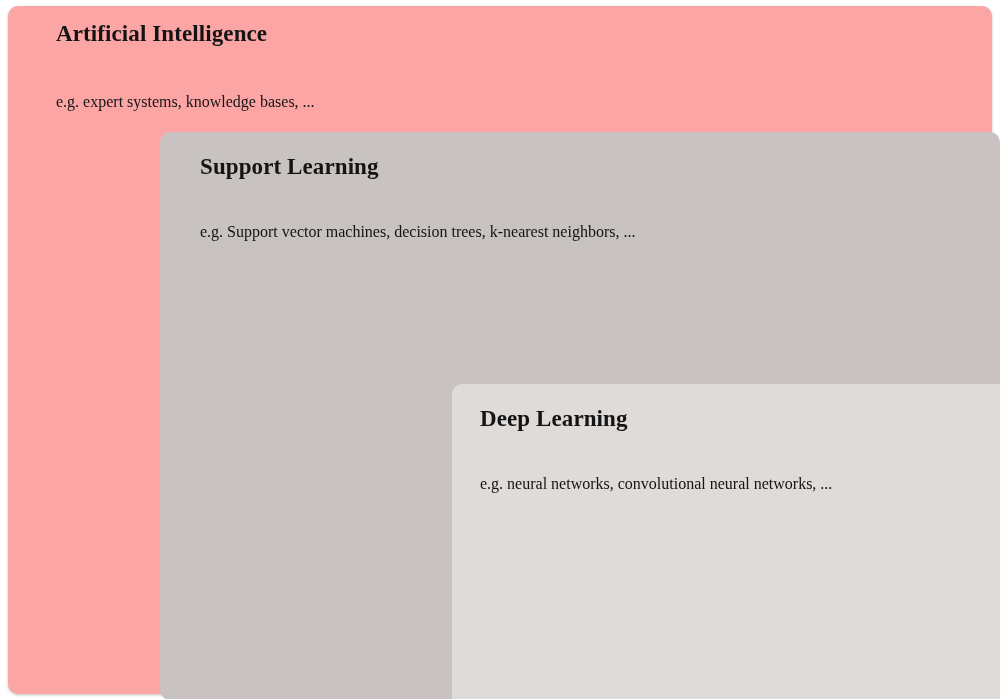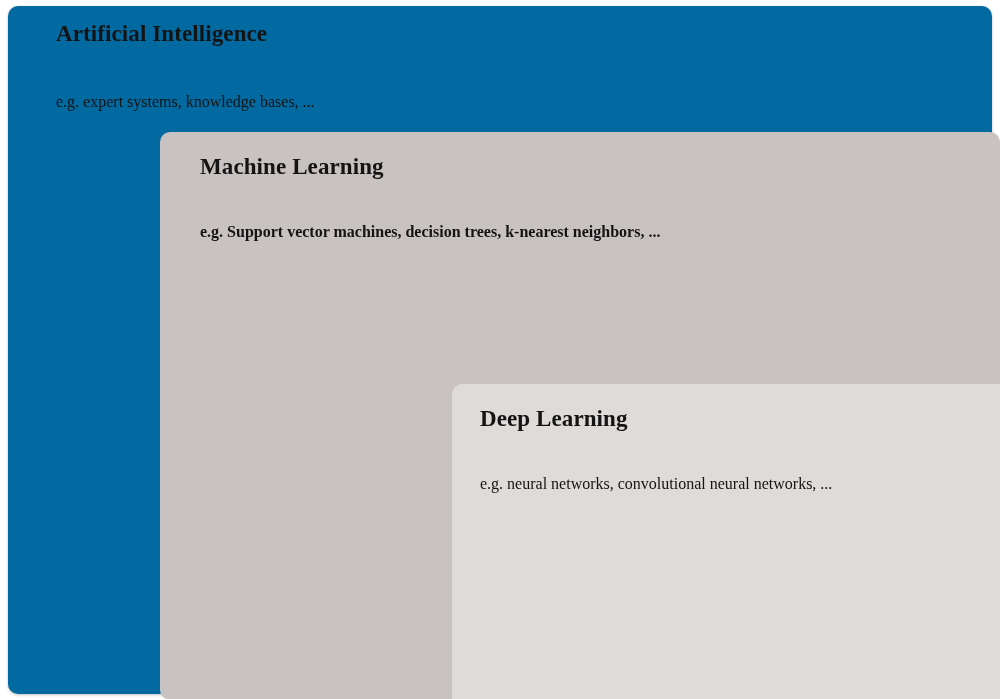--- a/index.html
+++ b/index.html
@@ -30,7 +30,7 @@
     width: 984px;
     height: 688px;
     box-sizing: border-box;
-    background: #0369a1;
+    background: #fca5a5;
     border-radius: 10px;
     box-shadow: 0 1px 3px rgba(0,0,0,0.25);
   }

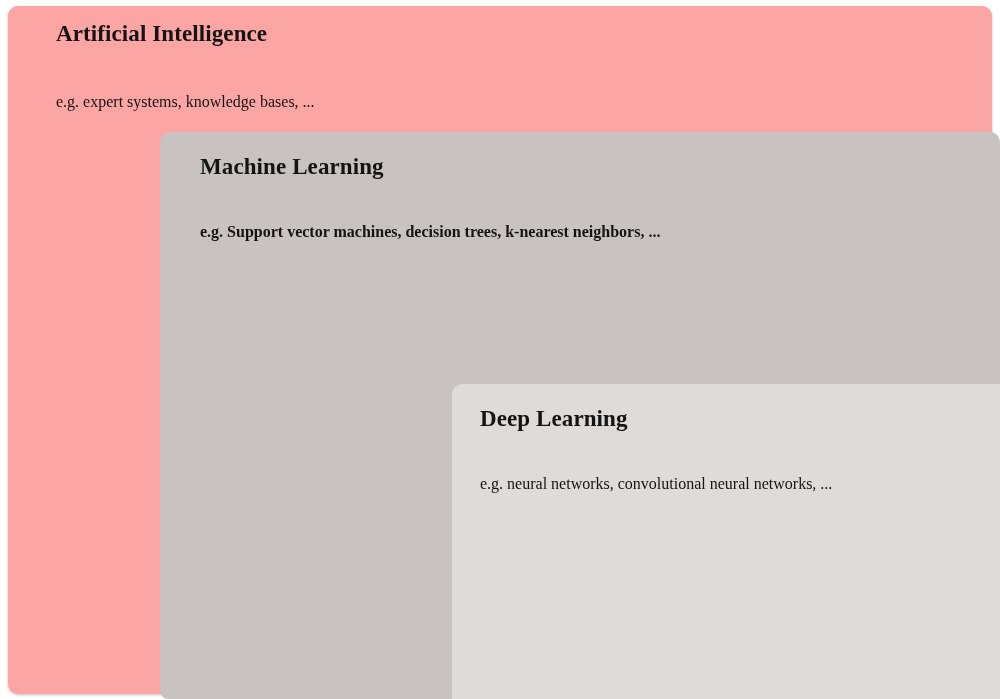--- a/index.html
+++ b/index.html
@@ -96,7 +96,7 @@
 
     <div class="layer-ml">
       <div class="pad-ml">
-        <div class="layer-title">Machine Learning</div>
+        <div class="layer-title">Support Learning</div>
         <div class="layer-desc">e.g. Support vector machines, decision trees, k-nearest neighbors, ...</div>
       </div>
 

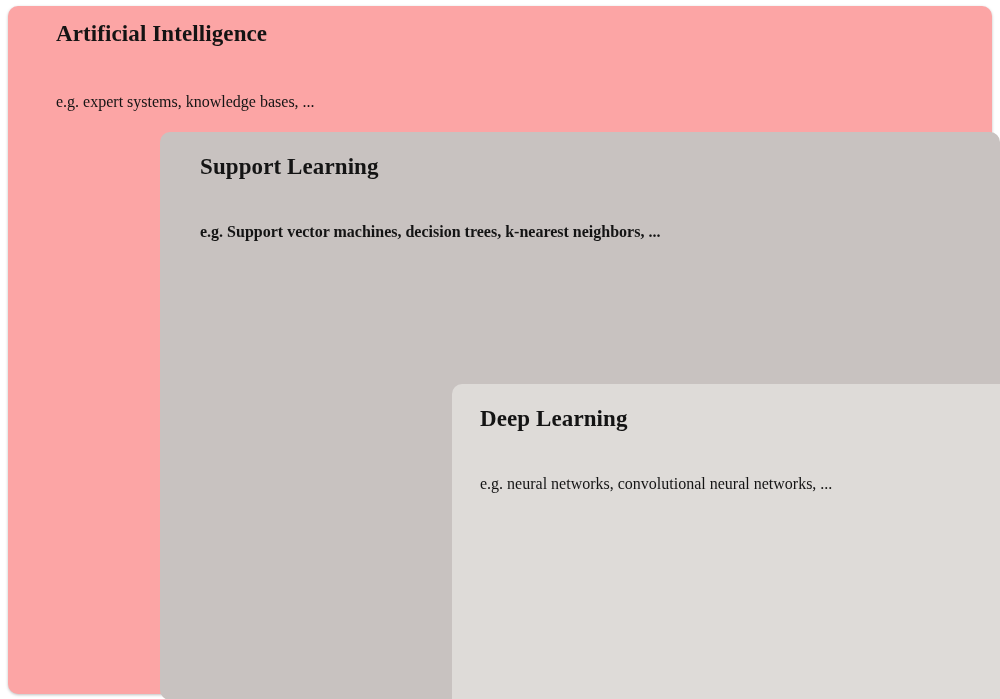--- a/index.html
+++ b/index.html
@@ -78,7 +78,7 @@
   .pad-ai .layer-desc  { margin-top: 45px; }
 
   .pad-ml     { position: absolute; left: 40px;  top: 22px;  right: 14px; }
-  .pad-ml .layer-desc  { margin-top: 42px; font-weight: bold; }
+  .pad-ml .layer-desc  { margin-top: 42px; }
 
   .pad-dl     { position: absolute; left: 28px;  top: 22px;  right: 16px; }
   .pad-dl .layer-desc  { margin-top: 42px; }

